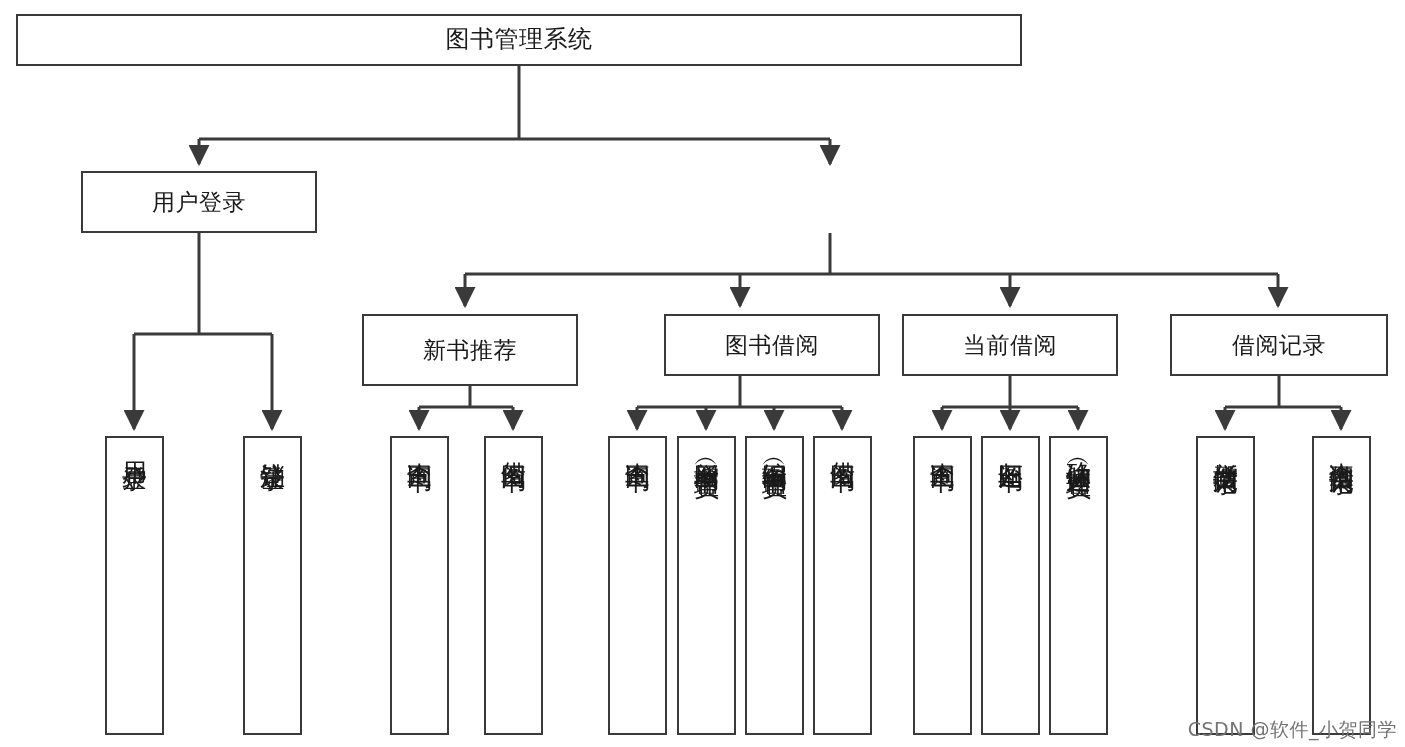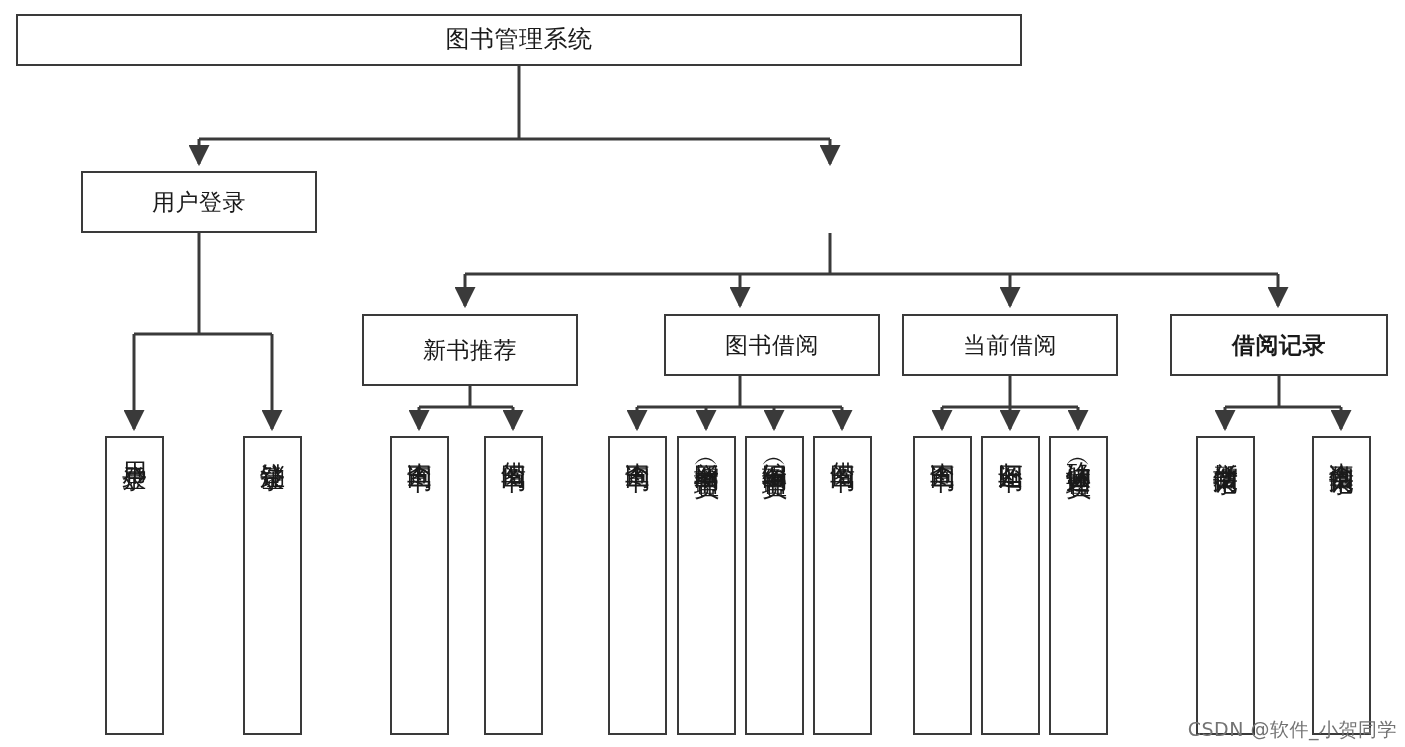--- a/index.html
+++ b/index.html
@@ -140,7 +140,7 @@
   <div class="node h" style="left:902px; top:314px; width:216px; height:62px;">
     <span class="lbl">当前借阅</span>
   </div>
-  <div class="node h" style="left:1170px; top:314px; width:218px; height:62px;font-weight:bold;">
+  <div class="node h" style="left:1170px; top:314px; width:218px; height:62px;">
     <span class="lbl">借阅记录</span>
   </div>
 

